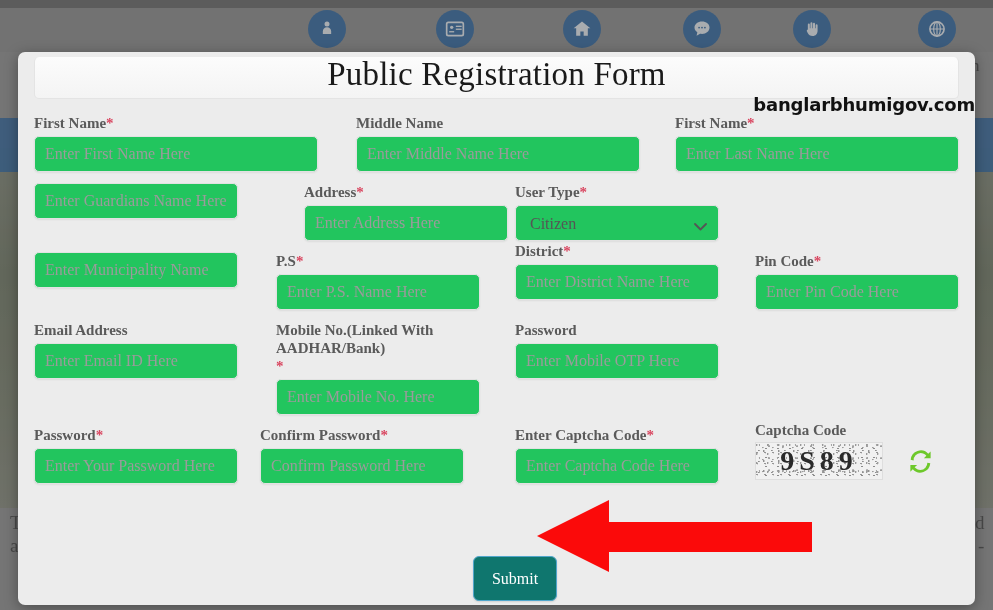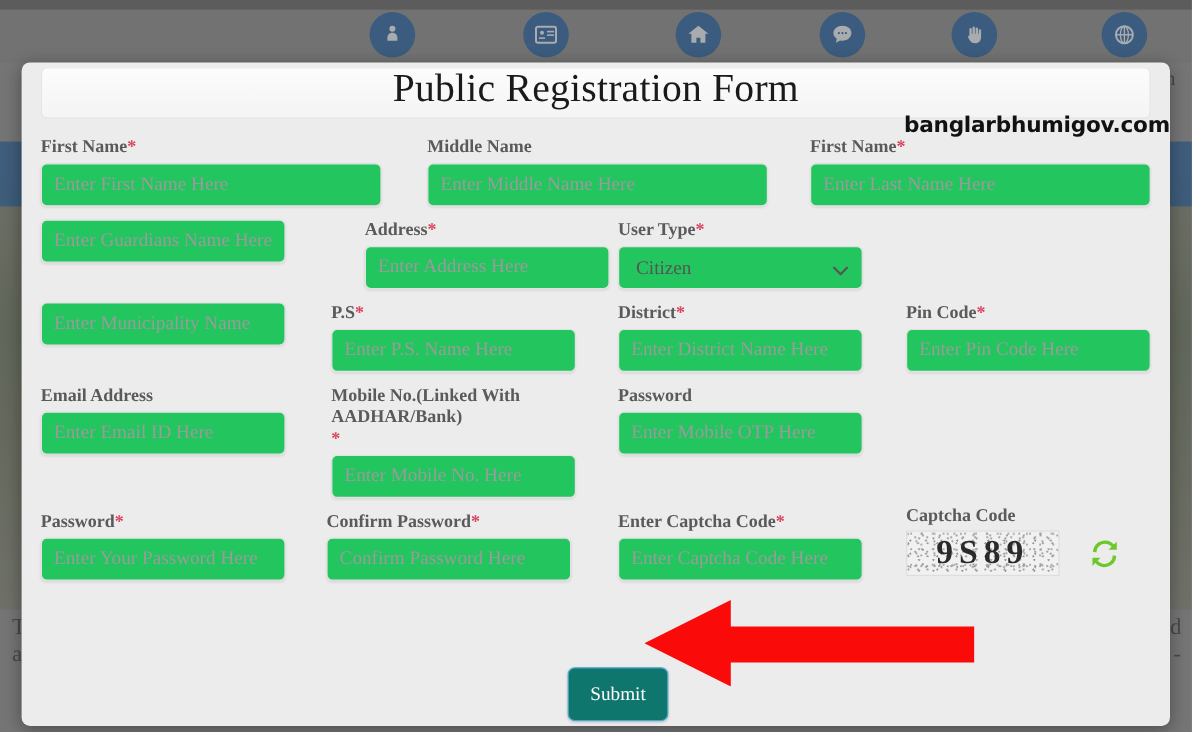--- a/index.html
+++ b/index.html
@@ -322,7 +322,7 @@
       <div class="fld-label"><span>P.S</span><span class="req">*</span></div>
       <input class="fld-input" type="text" placeholder="Enter P.S. Name Here" style="">
     </div>
-    <div class="fld" style="left:497px; top:138px; width:204px;">
+    <div class="fld" style="left:497px; top:128px; width:204px;">
       <div class="fld-label"><span>District</span><span class="req">*</span></div>
       <input class="fld-input" type="text" placeholder="Enter District Name Here" style="">
     </div>

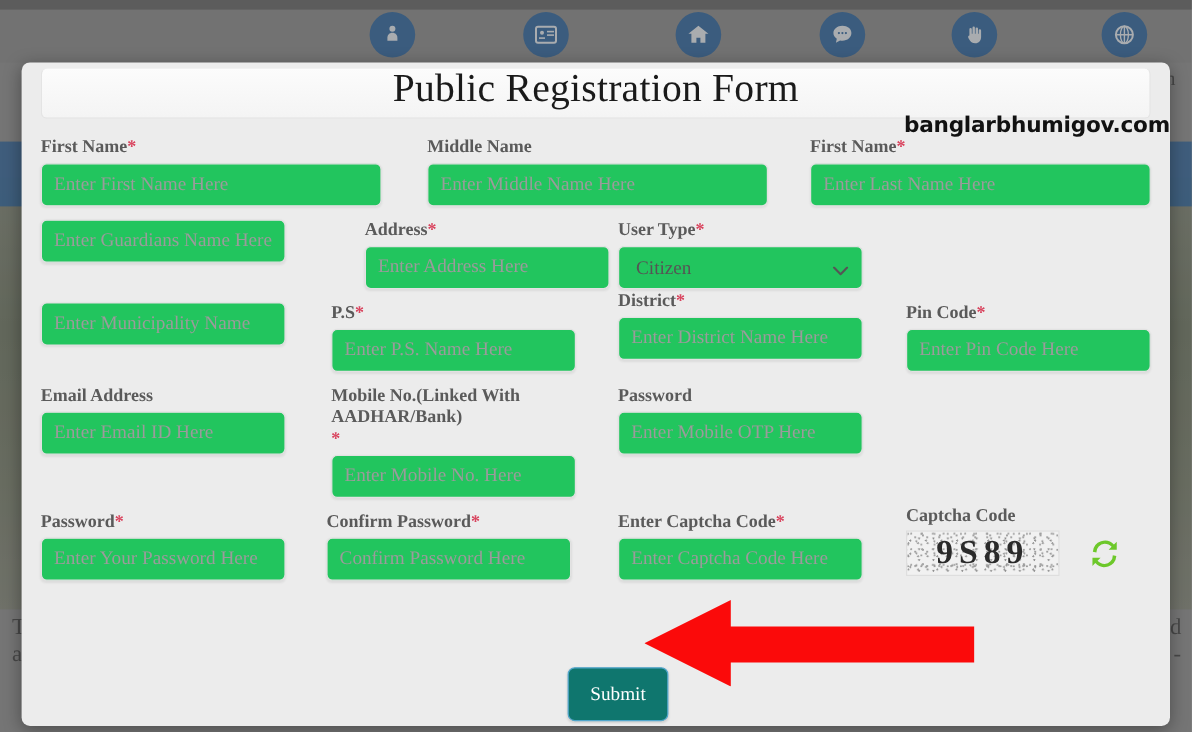--- a/index.html
+++ b/index.html
@@ -348,7 +348,7 @@
       <div class="fld-label"><span>Password</span><span class="req">*</span></div>
       <input class="fld-input" type="text" placeholder="Enter Your Password Here" style="">
     </div>
-    <div class="fld" style="left:254px; top:312px; width:204px;">
+    <div class="fld" style="left:242px; top:312px; width:204px;">
       <div class="fld-label"><span>Confirm Password</span><span class="req">*</span></div>
       <input class="fld-input" type="text" placeholder="Confirm Password Here" style="">
     </div>

